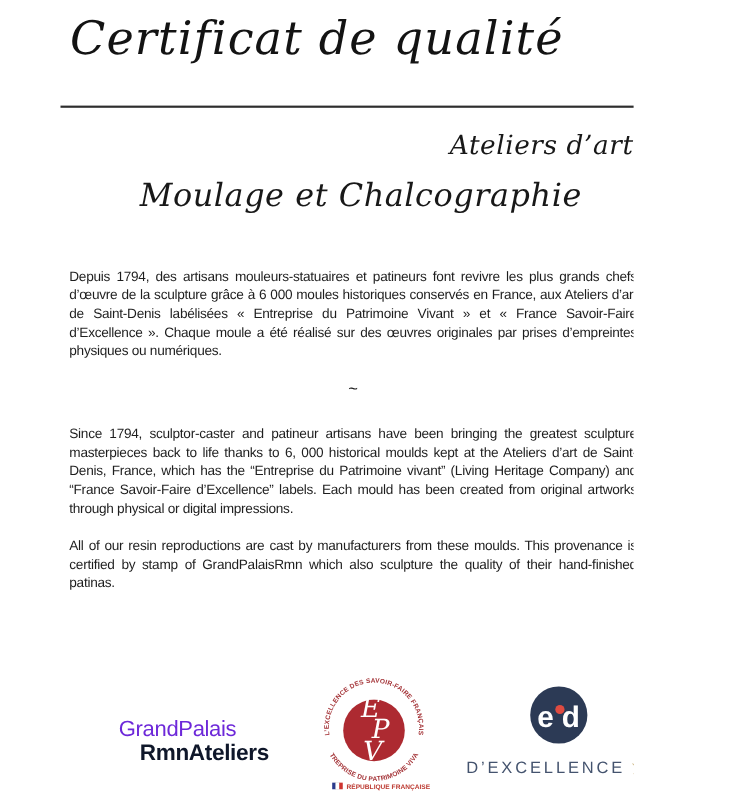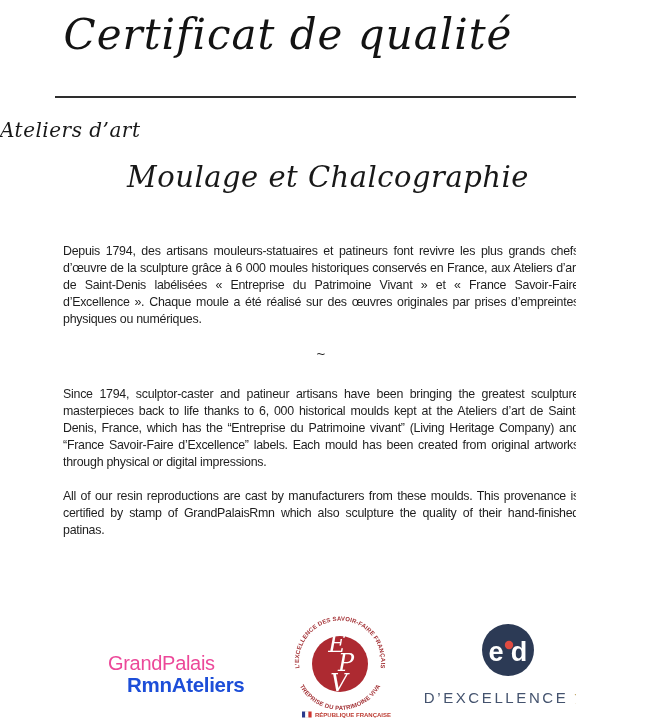--- a/index.html
+++ b/index.html
@@ -12,9 +12,9 @@
     font-size:42px;line-height:1.3;color:#131313;letter-spacing:1px;}
   .rule{position:absolute;top:96px;left:55px;width:568px;height:0;
     border-top:2px solid #2e2e2e;}
-  .script-h1{position:absolute;top:118px;left:0;width:100%;text-align:left;
+  .script-h1{position:absolute;top:118px;left:0;width:100%;text-align:right;
     font-family:"DejaVu Serif",serif;font-style:italic;font-weight:400;
-    font-size:20px;color:#181818;letter-spacing:0.5px;}
+    font-size:24px;color:#181818;letter-spacing:0.5px;}
   .script-h2{position:absolute;top:160px;left:0;width:100%;text-align:center;
     font-family:"DejaVu Serif",serif;font-style:italic;font-weight:400;
     font-size:29px;color:#181818;letter-spacing:0.5px;padding-left:40px;}

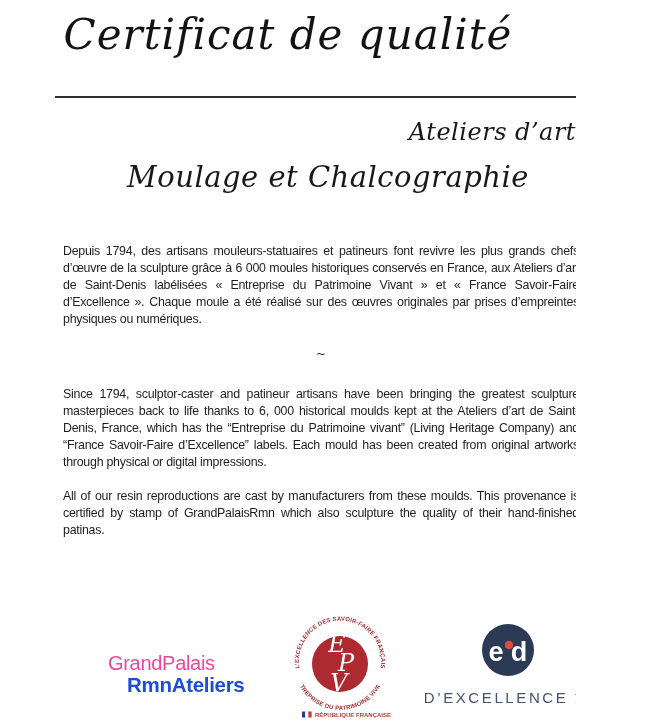--- a/index.html
+++ b/index.html
@@ -31,7 +31,7 @@
 
   
   .gp-logo{position:absolute;left:108px;top:653px;line-height:1;}
-  .gp-line1{font-size:20px;font-weight:400;color:#ec4899;letter-spacing:-0.3px;}
+  .gp-line1{font-size:20px;font-weight:400;color:#6d28d9;letter-spacing:-0.3px;}
   .gp-line2{font-size:20.5px;font-weight:700;color:#1d4ed8;letter-spacing:-0.3px;
     margin:2px 0 0 19px;}
 

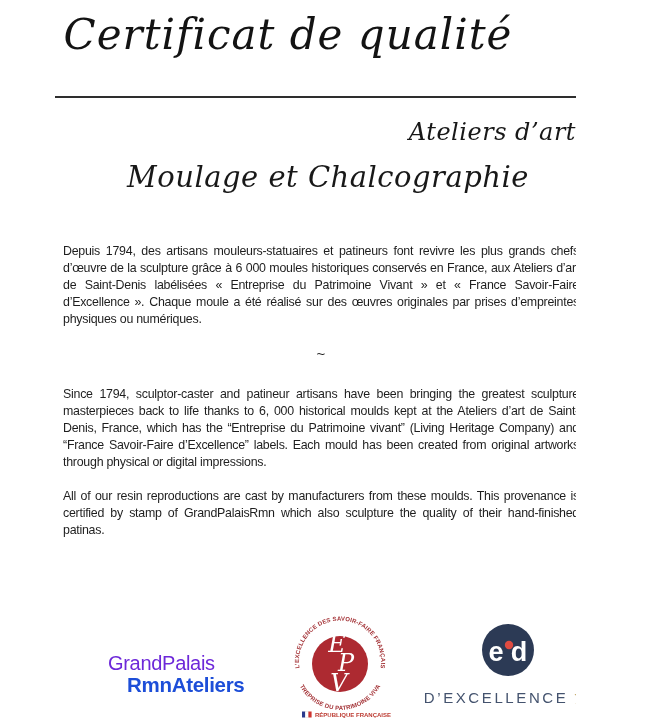--- a/index.html
+++ b/index.html
@@ -32,7 +32,7 @@
   
   .gp-logo{position:absolute;left:108px;top:653px;line-height:1;}
   .gp-line1{font-size:20px;font-weight:400;color:#6d28d9;letter-spacing:-0.3px;}
-  .gp-line2{font-size:20.5px;font-weight:700;color:#1d4ed8;letter-spacing:-0.3px;
+  .gp-line2{font-size:20.5px;font-weight:700;color:#0f172a;letter-spacing:-0.3px;
     margin:2px 0 0 19px;}
 
   

